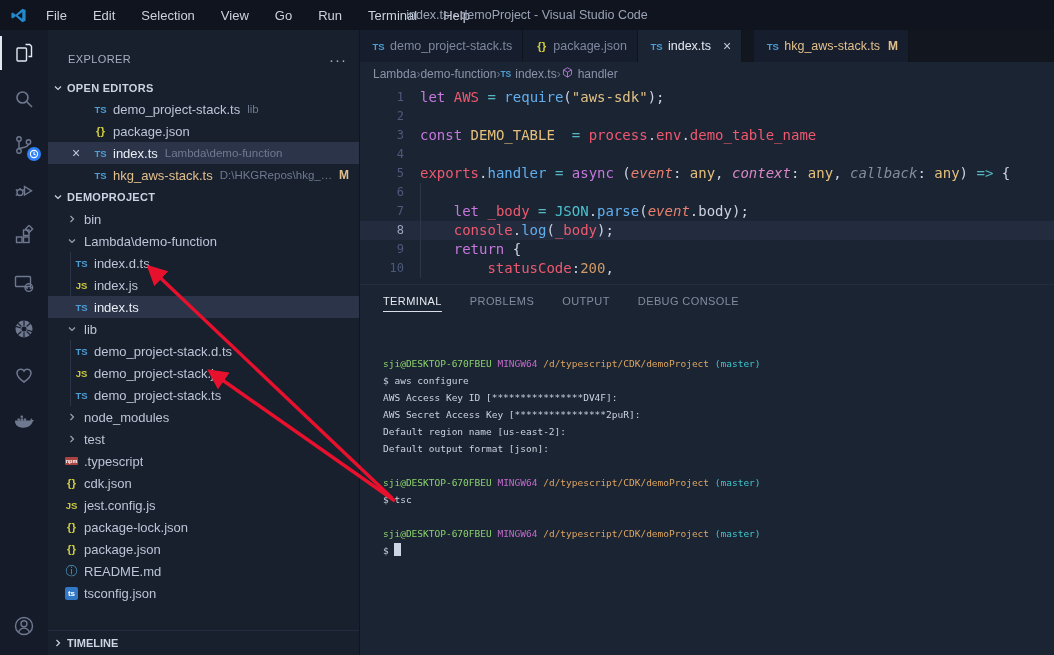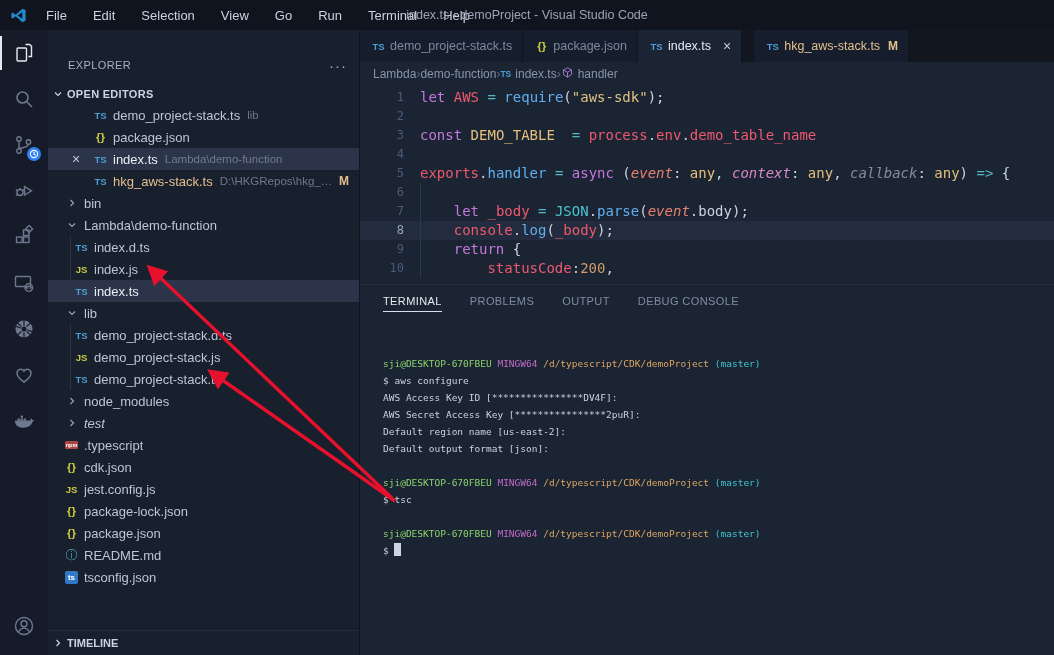--- a/index.html
+++ b/index.html
@@ -31,7 +31,7 @@
   .act-bottom{margin-bottom:6px;}
   
   .sidebar{width:312px;background:#181f2d;flex:none;display:flex;flex-direction:column;font-size:13px;color:#b9c2d4;border-right:1px solid #10151f;box-sizing:border-box;}
-  .sidebar-header{height:38px;display:flex;align-items:center;justify-content:space-between;padding:16px 12px 0 20px;flex:none;}
+  .sidebar-header{height:38px;display:flex;align-items:center;justify-content:space-between;padding:10px 12px 0 20px;flex:none;}
   .sidebar-title{font-size:11px;color:#a8b0c2;letter-spacing:.4px;}
   .sidebar-more{color:#a8b0c2;font-size:15px;letter-spacing:1px;cursor:pointer;}
   .section-header{height:20px;display:flex;align-items:center;gap:3px;font-size:11px;font-weight:700;color:#ccd3e2;letter-spacing:.3px;padding-left:4px;cursor:pointer;flex:none;}

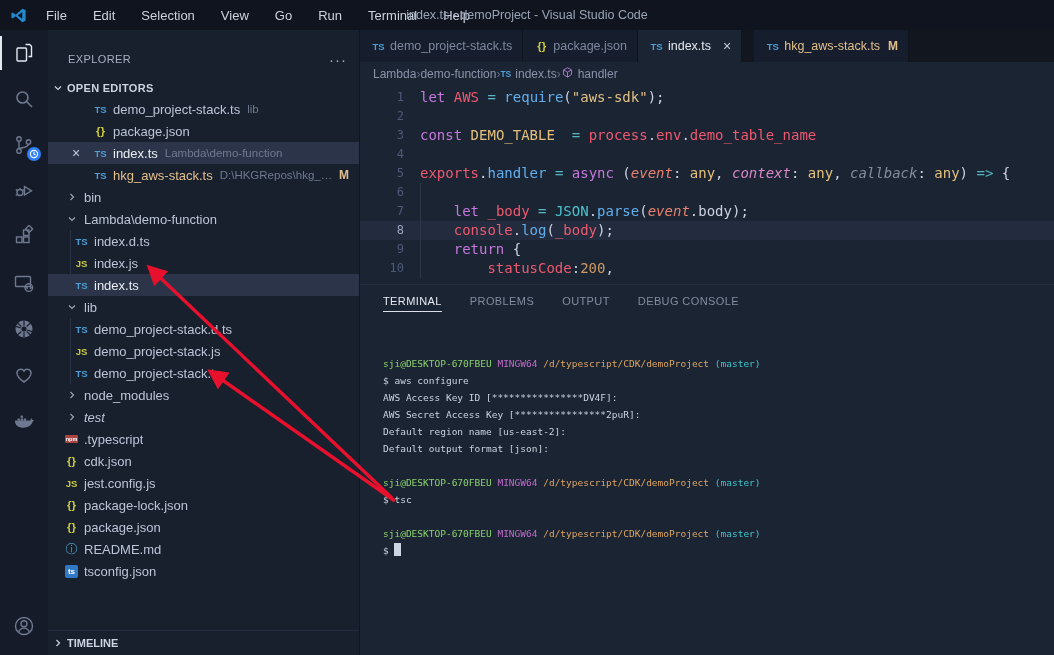--- a/index.html
+++ b/index.html
@@ -265,6 +265,14 @@
           <span class="badge-m">M</span>
         </div>
       </div>
+    <div class="section-header proj">
+      <span class="chev">
+          <svg width="12" height="12" viewBox="0 0 12 12">
+            <polyline points="3,4.5 6,7.5 9,4.5" fill="none" stroke="#ccd3e2" stroke-width="1.2"></polyline>
+          </svg>
+        </span>
+      <span>DEMOPROJECT</span>
+    </div>
     <div class="tree">
         <div class="row tree-row" style="padding-left: 15px;">
           <span class="chev" style="width: 17px; flex: 0 0 auto; justify-content: center; margin-right: 4px;">

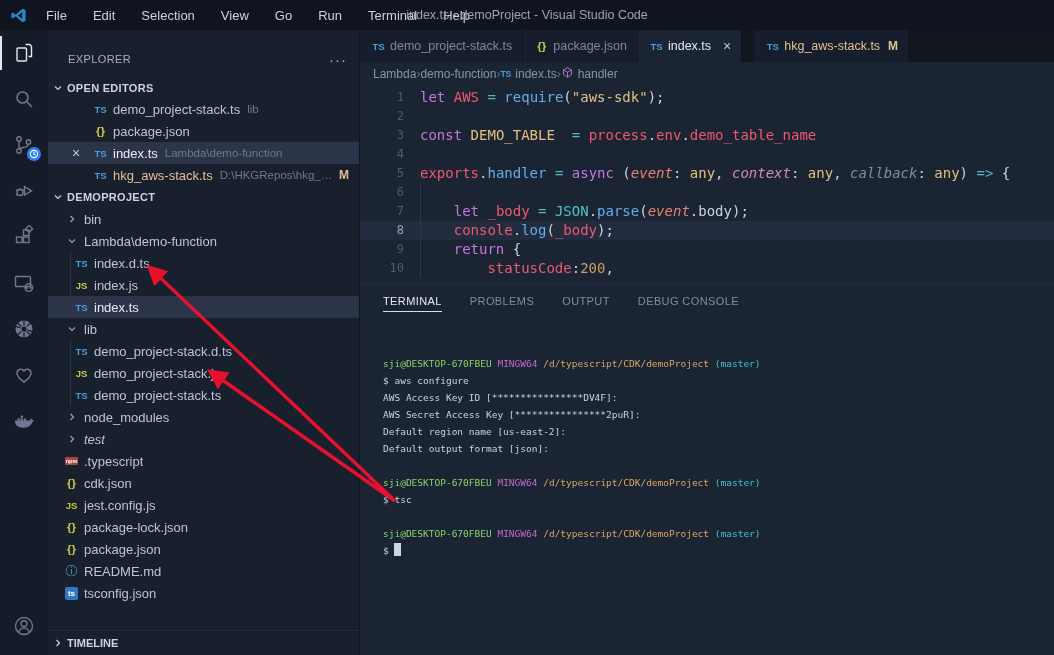--- a/index.html
+++ b/index.html
@@ -336,7 +336,7 @@
           </span>
           <span class="label">node_modules</span>
         </div>
-        <div class="row tree-row" style="padding-left: 15px; font-style: italic;">
+        <div class="row tree-row" style="padding-left: 15px;">
           <span class="chev" style="width: 17px; flex: 0 0 auto; justify-content: center; margin-right: 4px;">
             <svg width="12" height="12" viewBox="0 0 12 12">
               <polyline points="4.5,3 7.5,6 4.5,9" fill="none" stroke="#99a2b5" stroke-width="1.2"></polyline>

